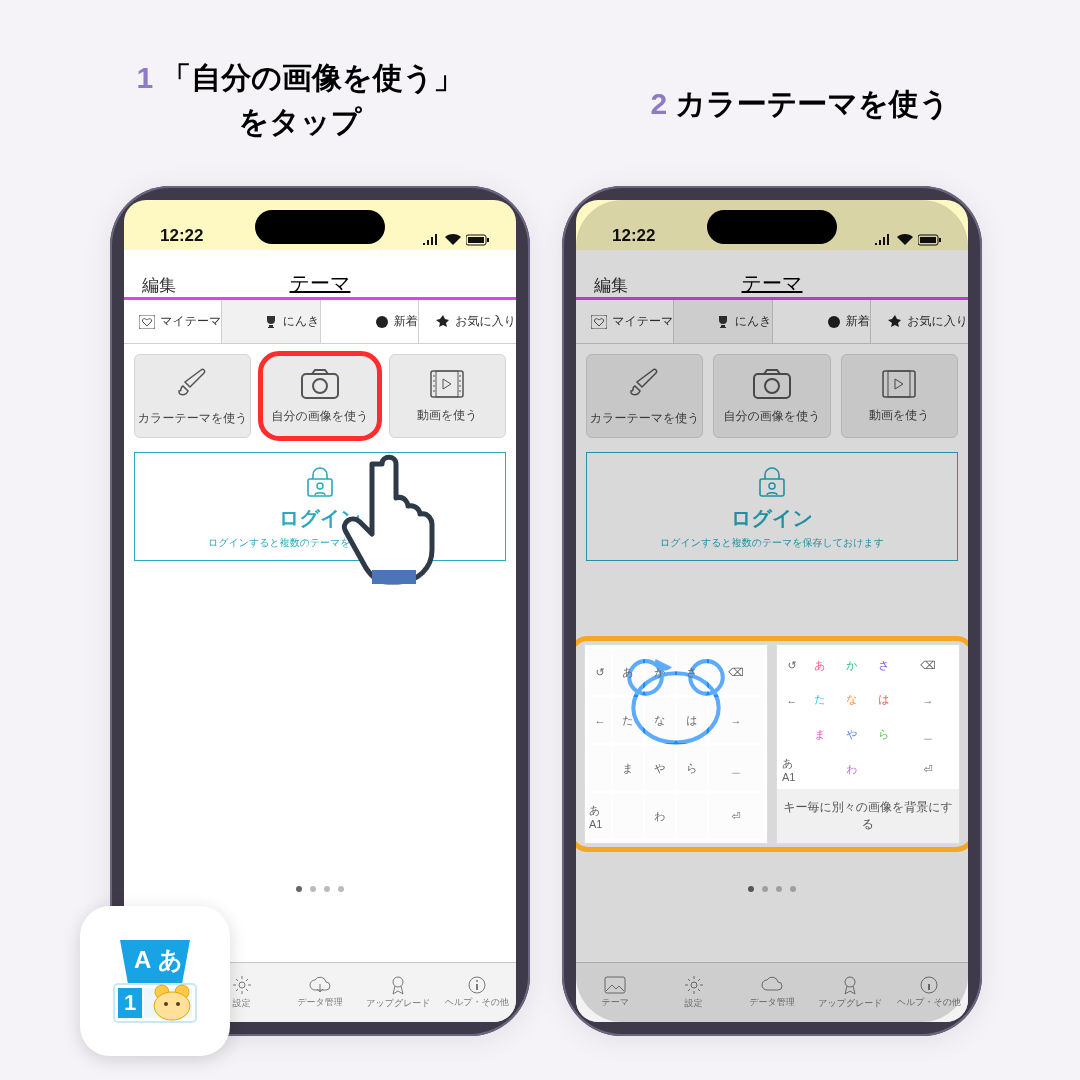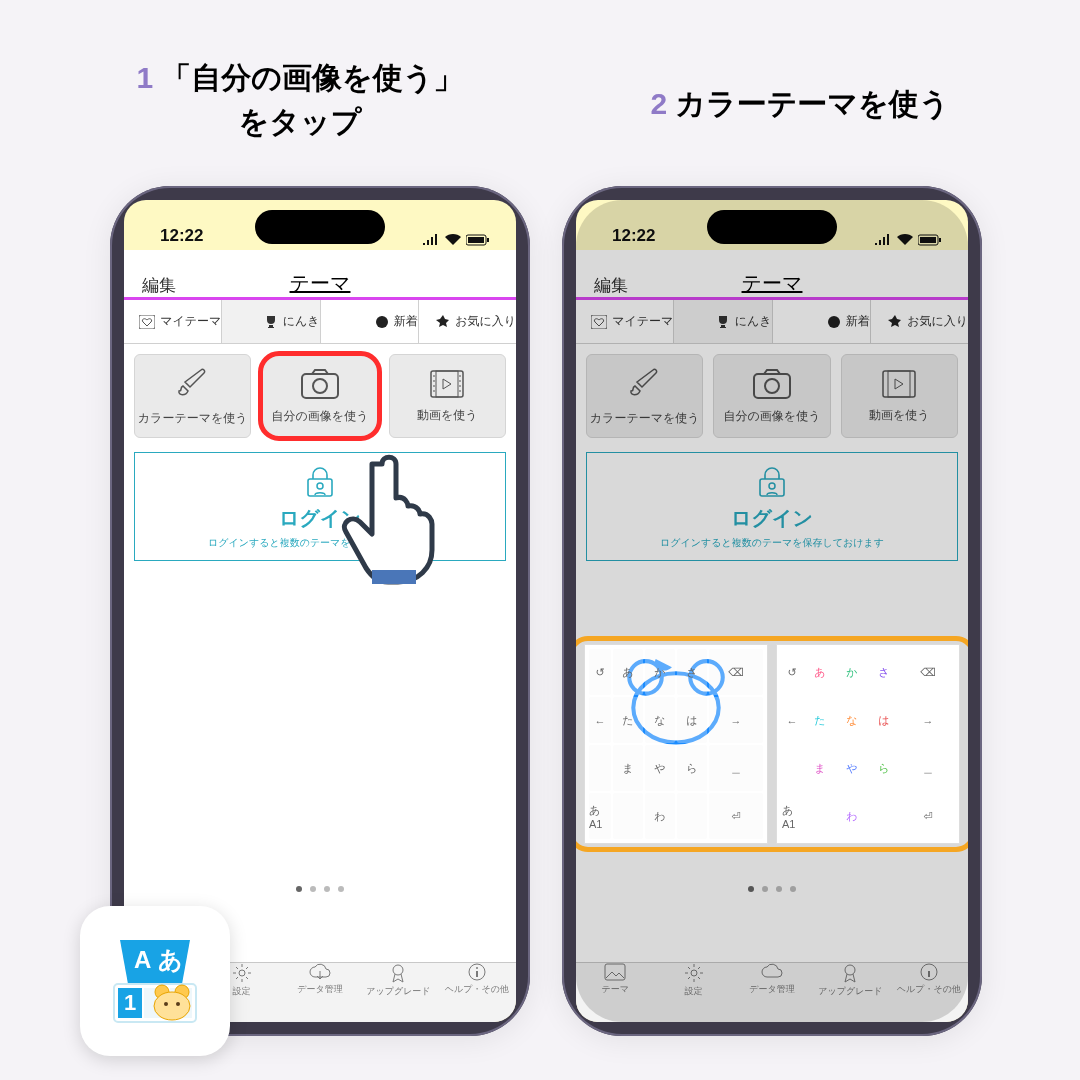--- a/index.html
+++ b/index.html
@@ -528,6 +528,7 @@
             <div class="k"></div>
             <div class="k" style="grid-column:5/7">⏎</div>
           </div>
+          <div class="kb-caption">キー毎に別々の画像を背景にする</div>
         </div>
       </div>
 

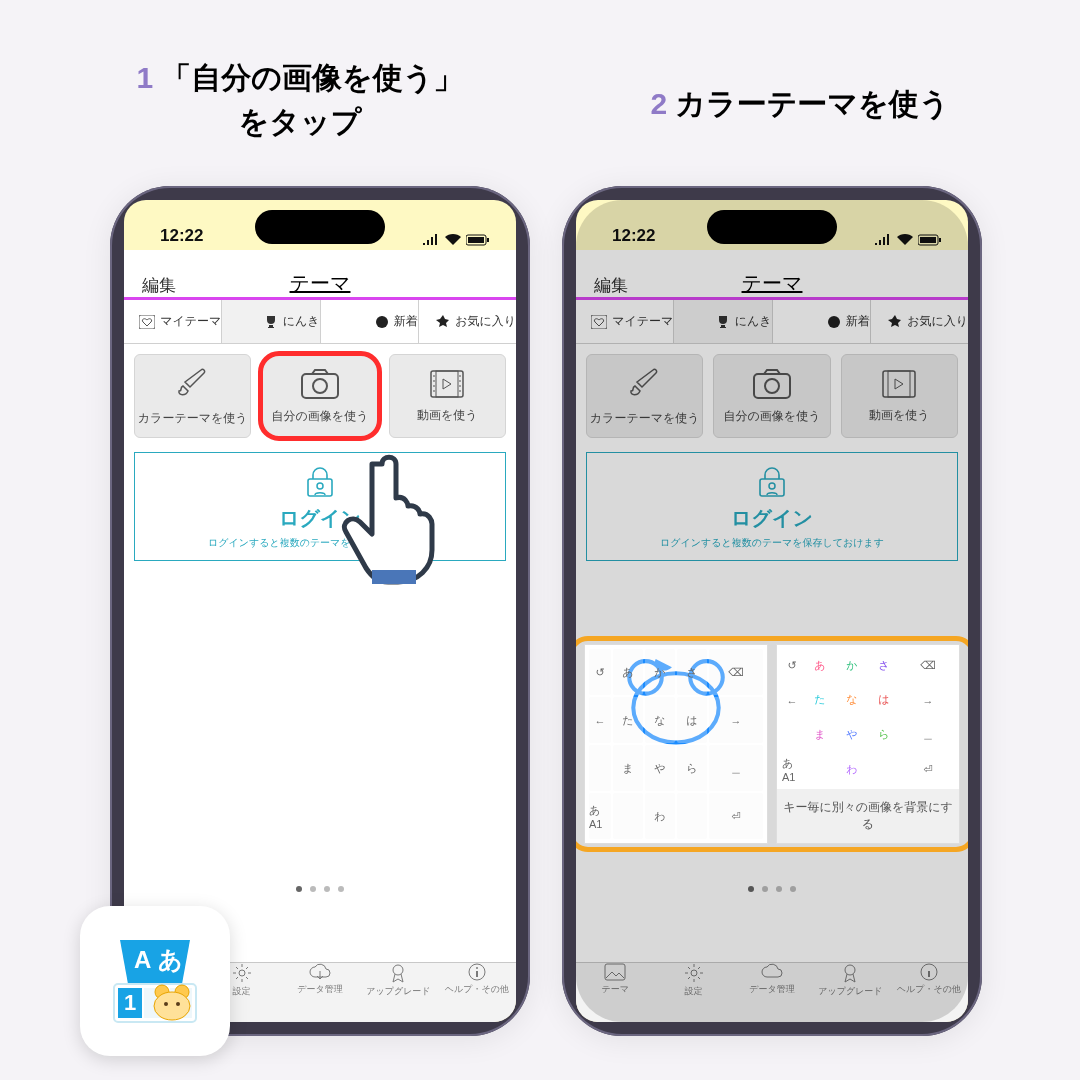--- a/index.html
+++ b/index.html
@@ -154,7 +154,7 @@
   }
   .tabitem{
     flex:1;
-    display:flex; flex-direction:column; align-items:center; justify-content:flex-start;
+    display:flex; flex-direction:column; align-items:center; justify-content:center;
     gap:2px;
     font-size:9px; color:#7a7a7a;
   }

